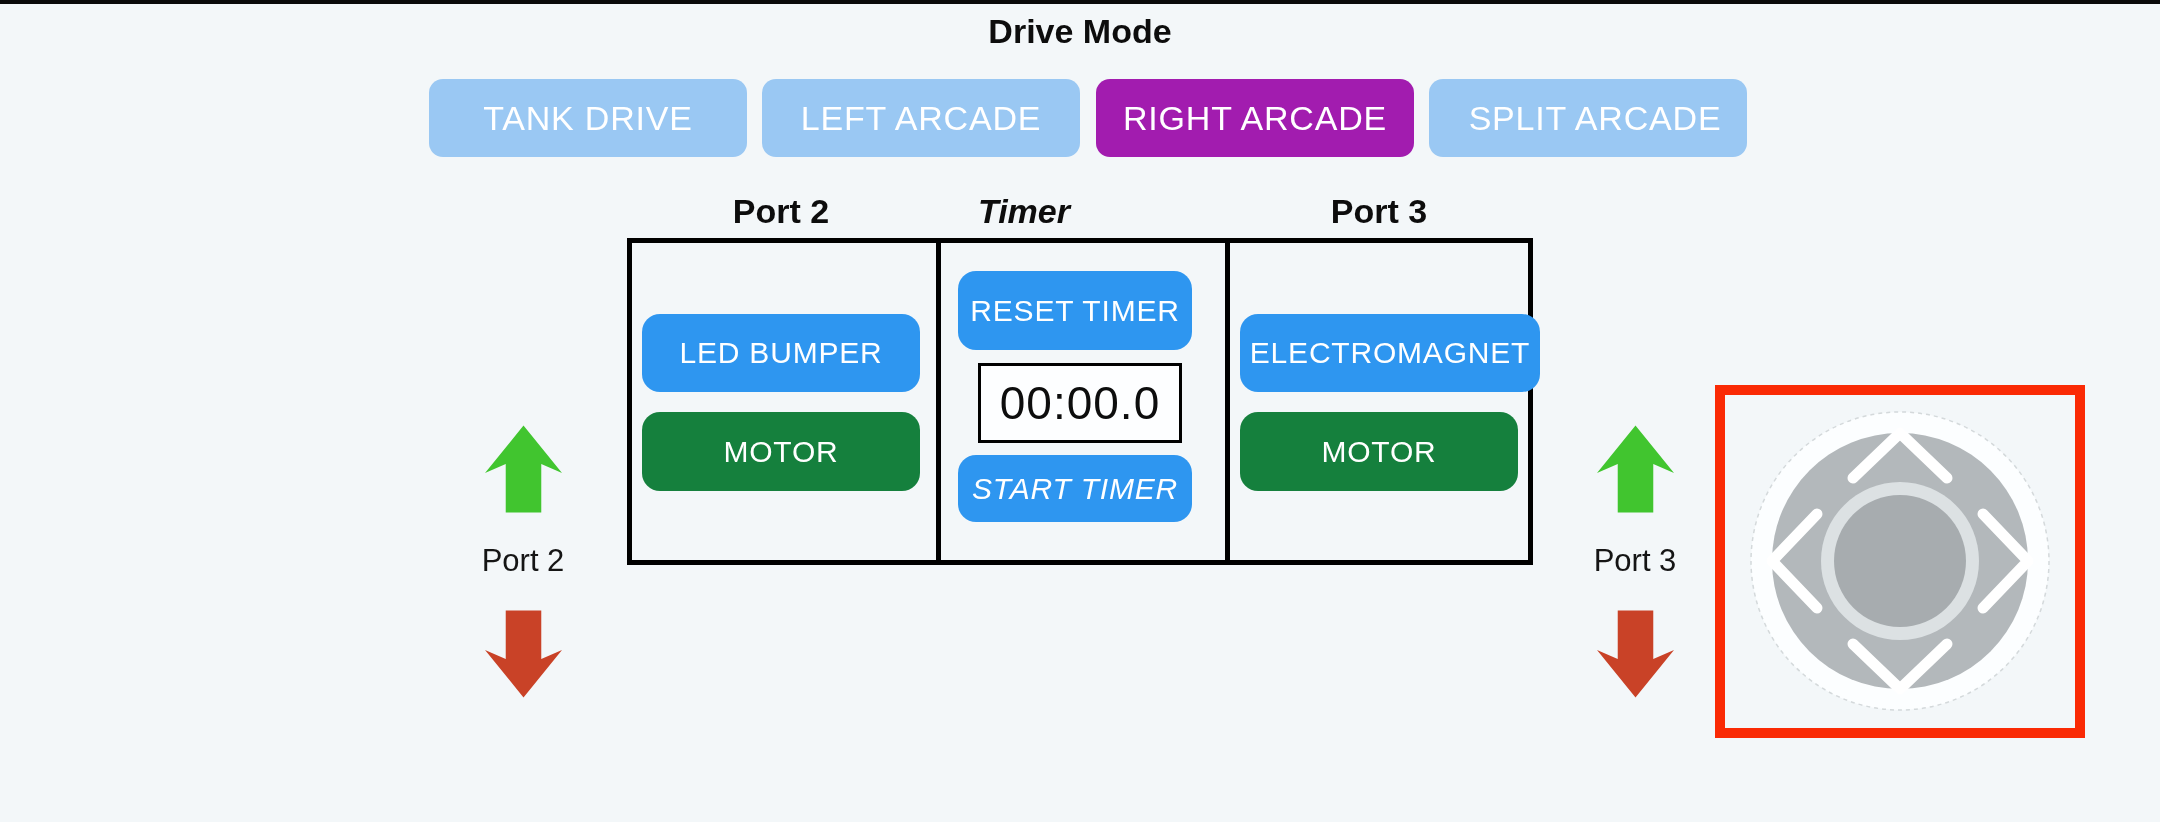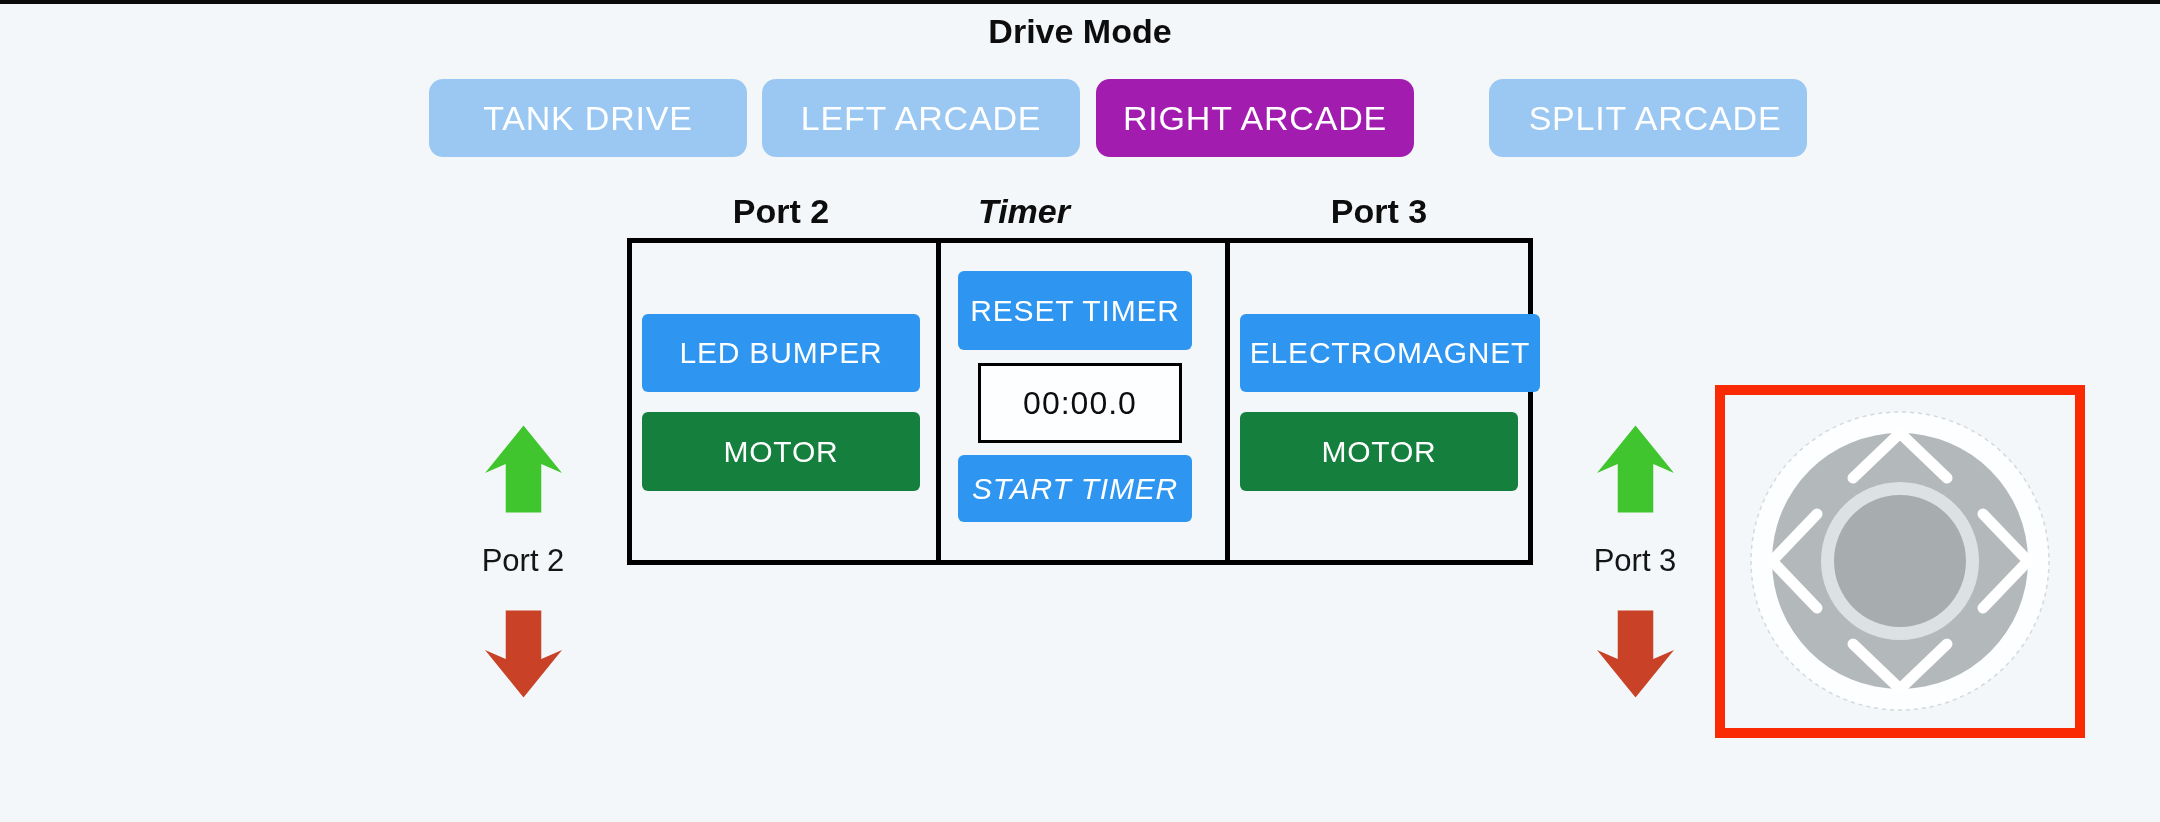--- a/index.html
+++ b/index.html
@@ -80,7 +80,7 @@
   <button class="drive-btn abs" style="left:429px;">TANK DRIVE</button>
   <button class="drive-btn abs" style="left:762px;">LEFT ARCADE</button>
   <button class="drive-btn abs active" style="left:1096px;">RIGHT ARCADE</button>
-  <button class="drive-btn abs" style="left:1489px;padding-left:14px;">SPLIT ARCADE</button>
+  <button class="drive-btn abs" style="left:1429px;padding-left:14px;">SPLIT ARCADE</button>
 
   <div class="col-header abs" style="left:651px;">Port 2</div>
   <div class="col-header abs" style="left:894px;font-style:italic;">Timer</div>

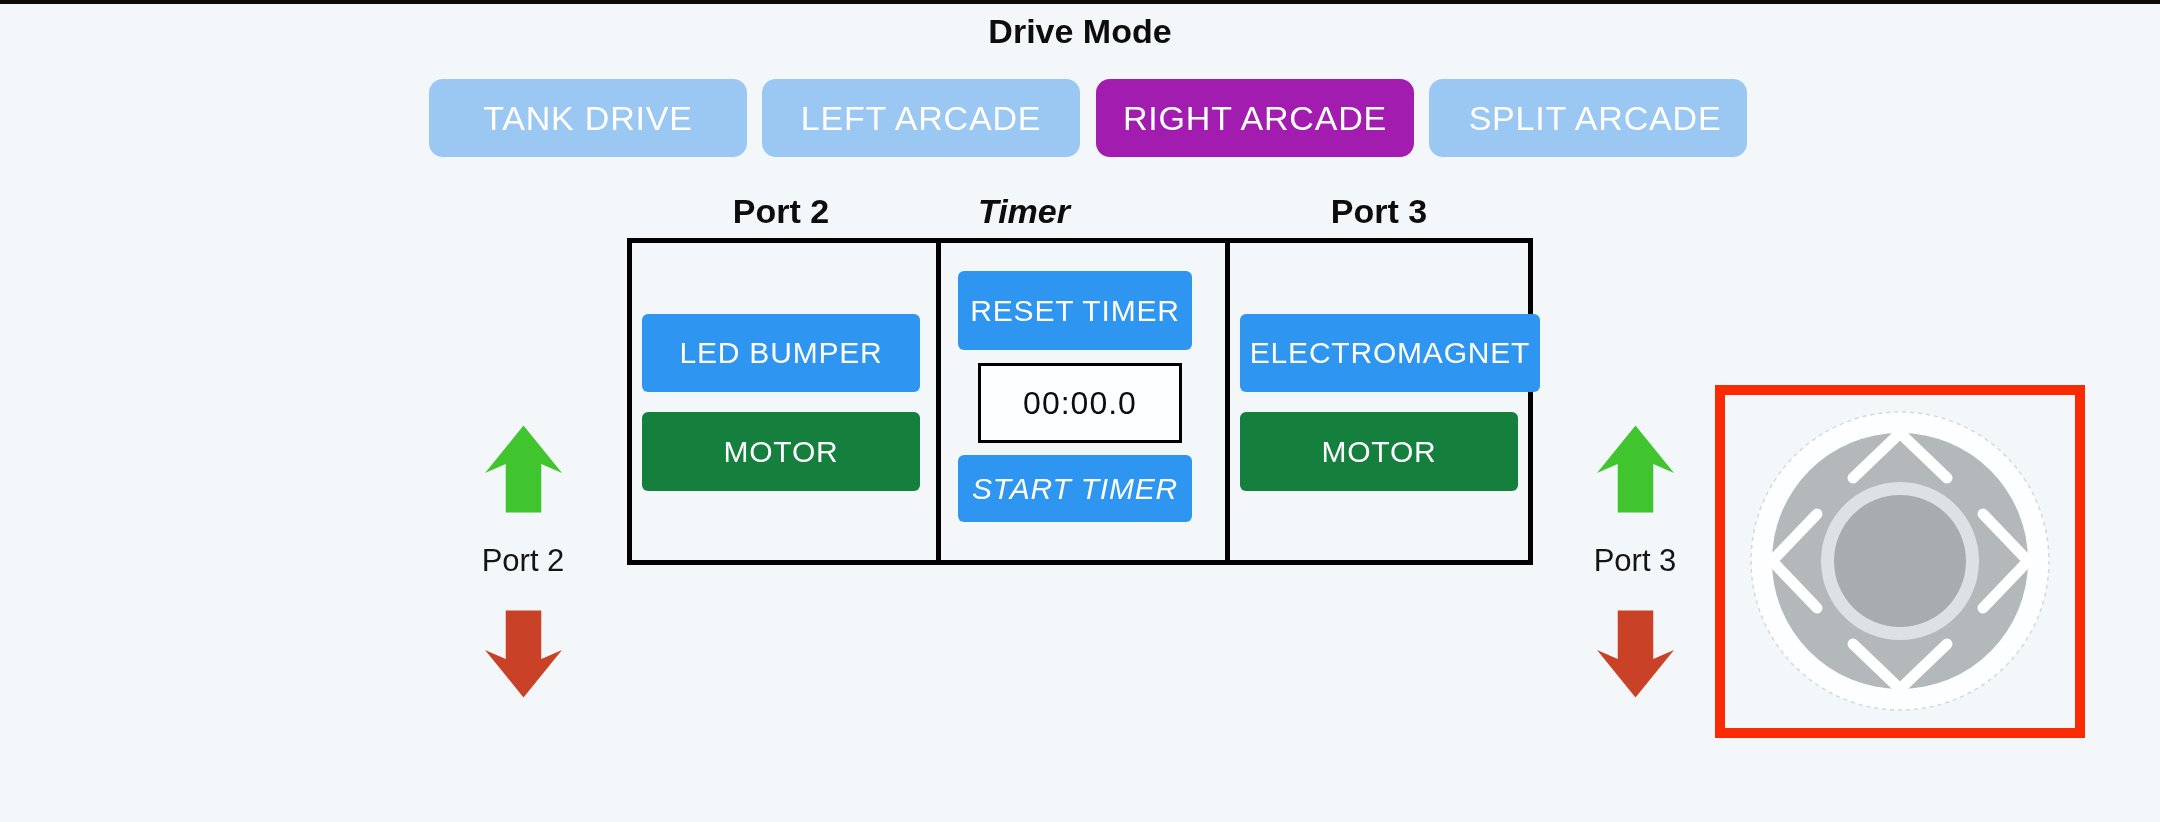--- a/index.html
+++ b/index.html
@@ -41,7 +41,7 @@
   .v-divider{top:0;width:5px;height:317px;background:#000;}
   
   .panel-btn{
-    border:none;border-radius:6px;
+    border:none;border-radius:18px;
     background:#2e96f0;color:#ffffff;
     font-family:"Liberation Sans",sans-serif;
     font-size:30px;letter-spacing:0.8px;

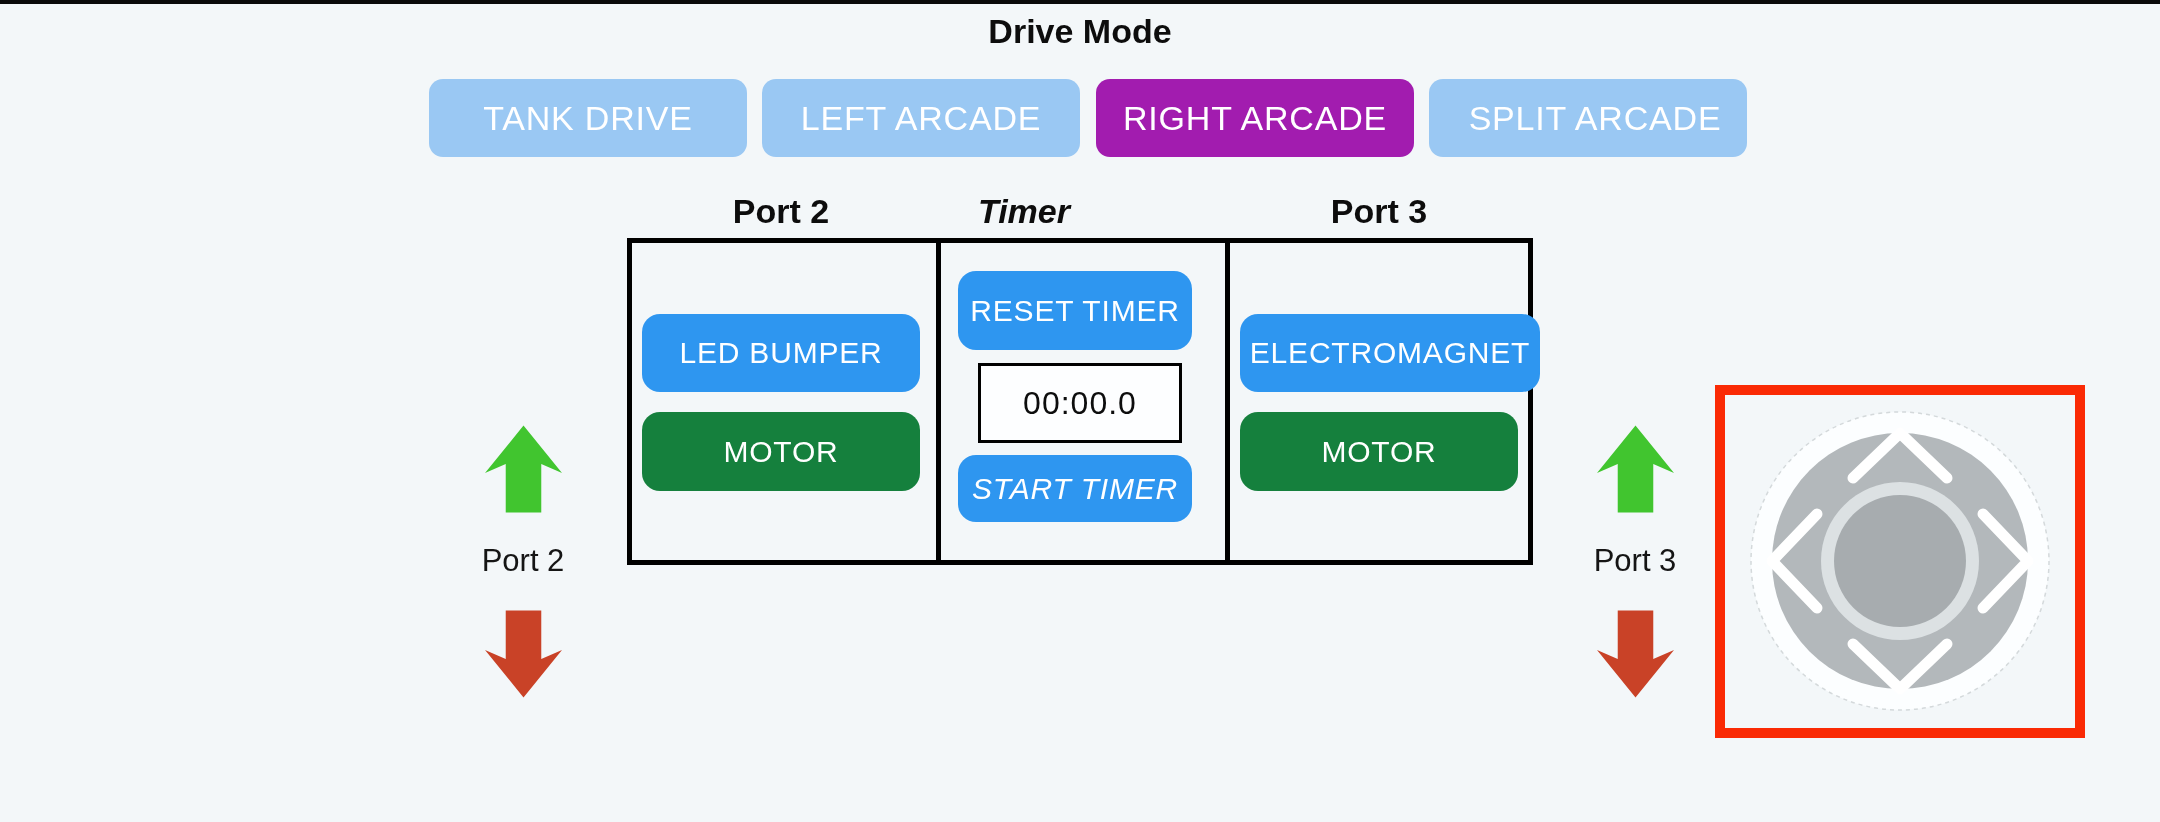--- a/index.html
+++ b/index.html
@@ -53,7 +53,7 @@
     left:978px;top:363px;width:204px;height:80px;
     background:#fdfeff;border:3px solid #000;box-sizing:border-box;
     display:flex;align-items:center;justify-content:center;
-    font-size:32px;color:#0d0d0d;letter-spacing:1px;
+    font-size:46px;color:#0d0d0d;letter-spacing:1px;
   }
   
   .lift-label{

